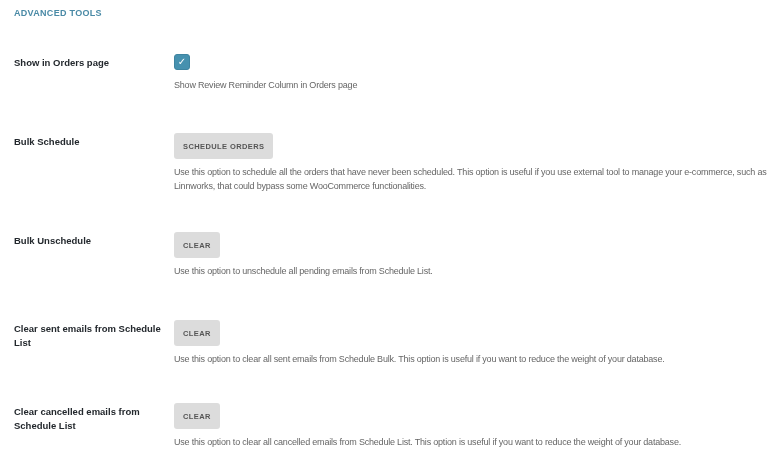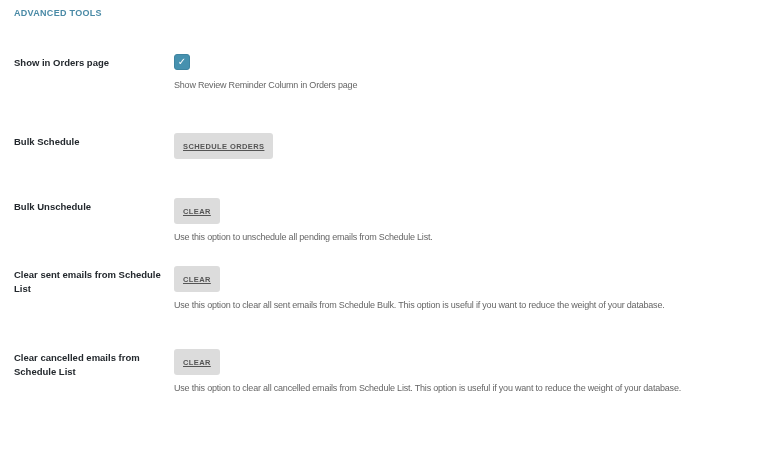--- a/index.html
+++ b/index.html
@@ -85,7 +85,6 @@
     letter-spacing: 0.4px;
     text-transform: uppercase;
     cursor: pointer;
-    text-decoration: underline;
   }
   .description {
     margin: 6px 0 0 0;

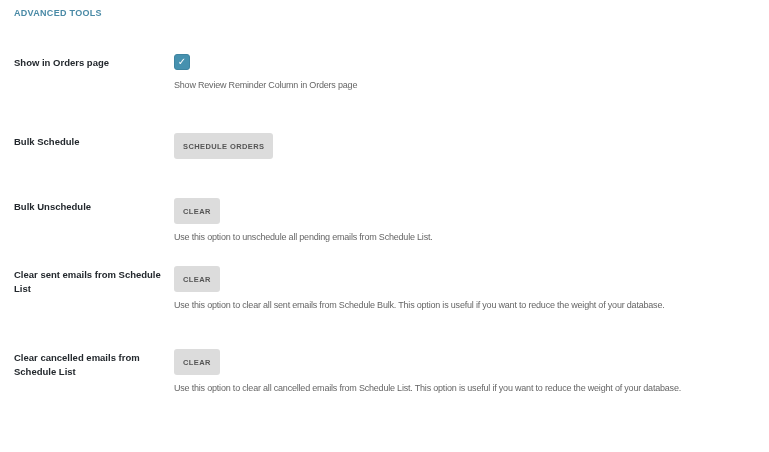--- a/index.html
+++ b/index.html
@@ -116,6 +116,7 @@
     <div class="row-label">Bulk Schedule</div>
     <div class="row-content">
       <button class="btn">SCHEDULE ORDERS</button>
+      <p class="description">Use this option to schedule all the orders that have never been scheduled. This option is useful if you use external tool to manage your e-commerce, such as Linnworks, that could bypass some WooCommerce functionalities.</p>
     </div>
   </div>
 

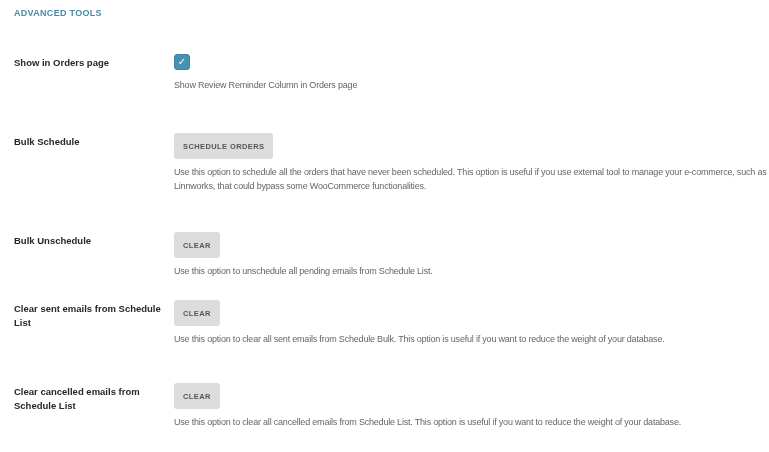--- a/index.html
+++ b/index.html
@@ -33,7 +33,7 @@
   }
   .form-row.r1 { margin-bottom: 41px; }
   .form-row.r2 { margin-bottom: 39px; }
-  .form-row.r3 { margin-bottom: 22px; }
+  .form-row.r3 { margin-bottom: 42px; }
   .form-row.r4 { margin-bottom: 37px; }
   .form-row.r5 { margin-bottom: 0; margin-top: 27px; }
   .row-label {

